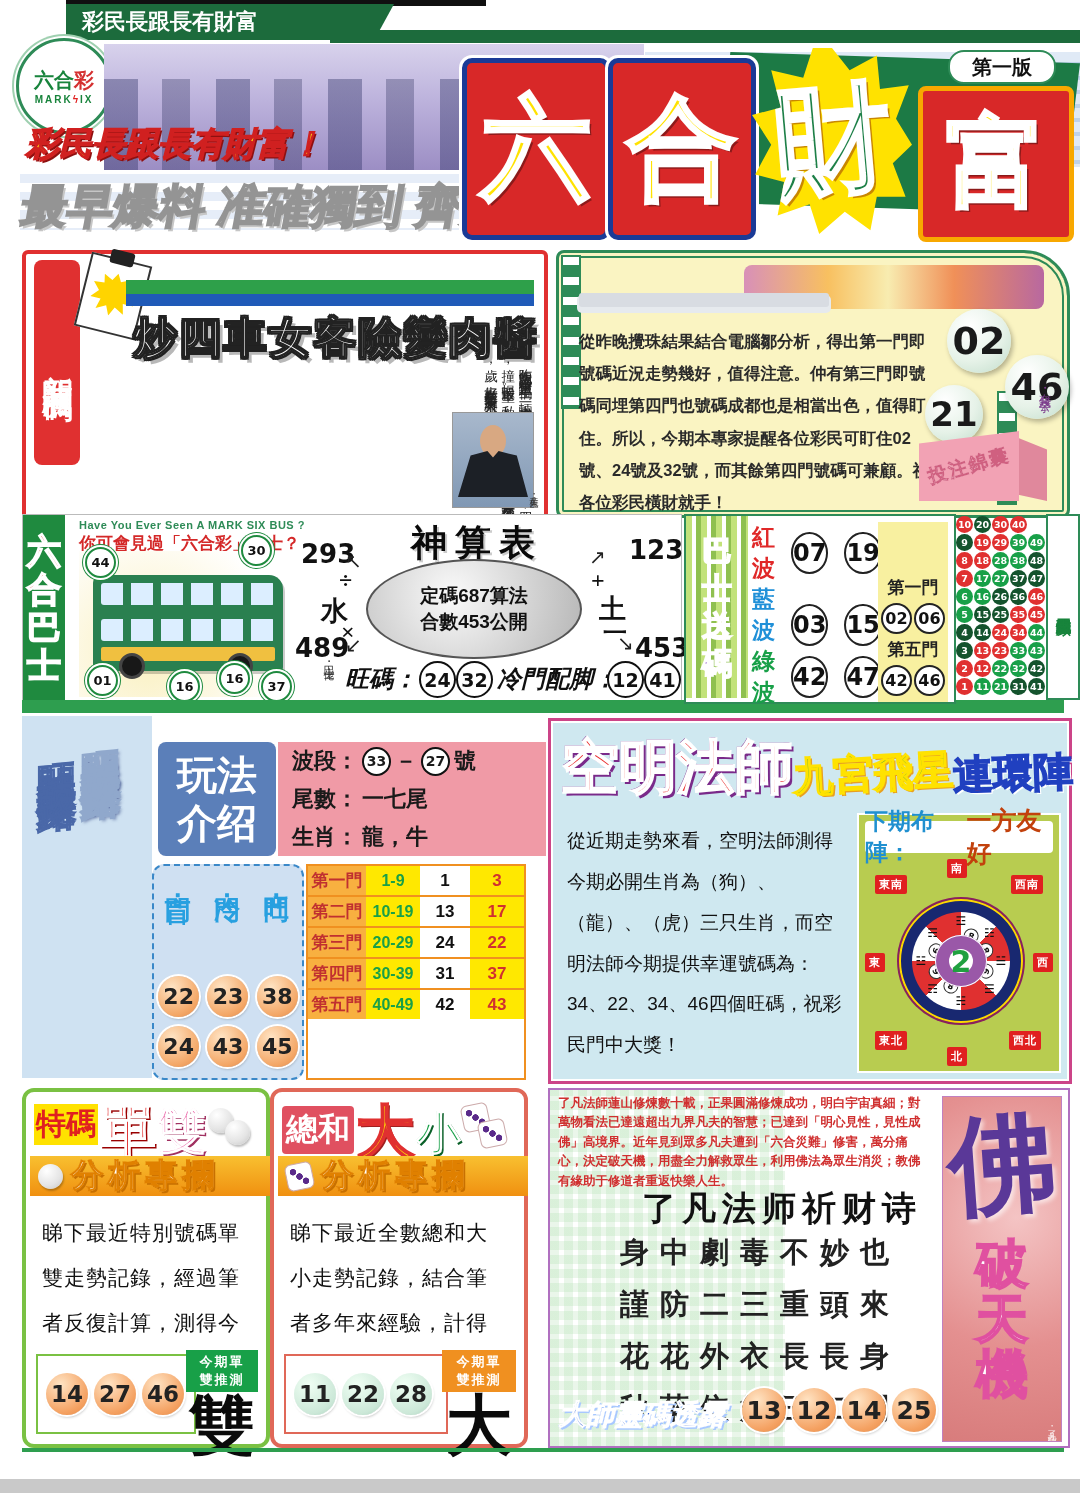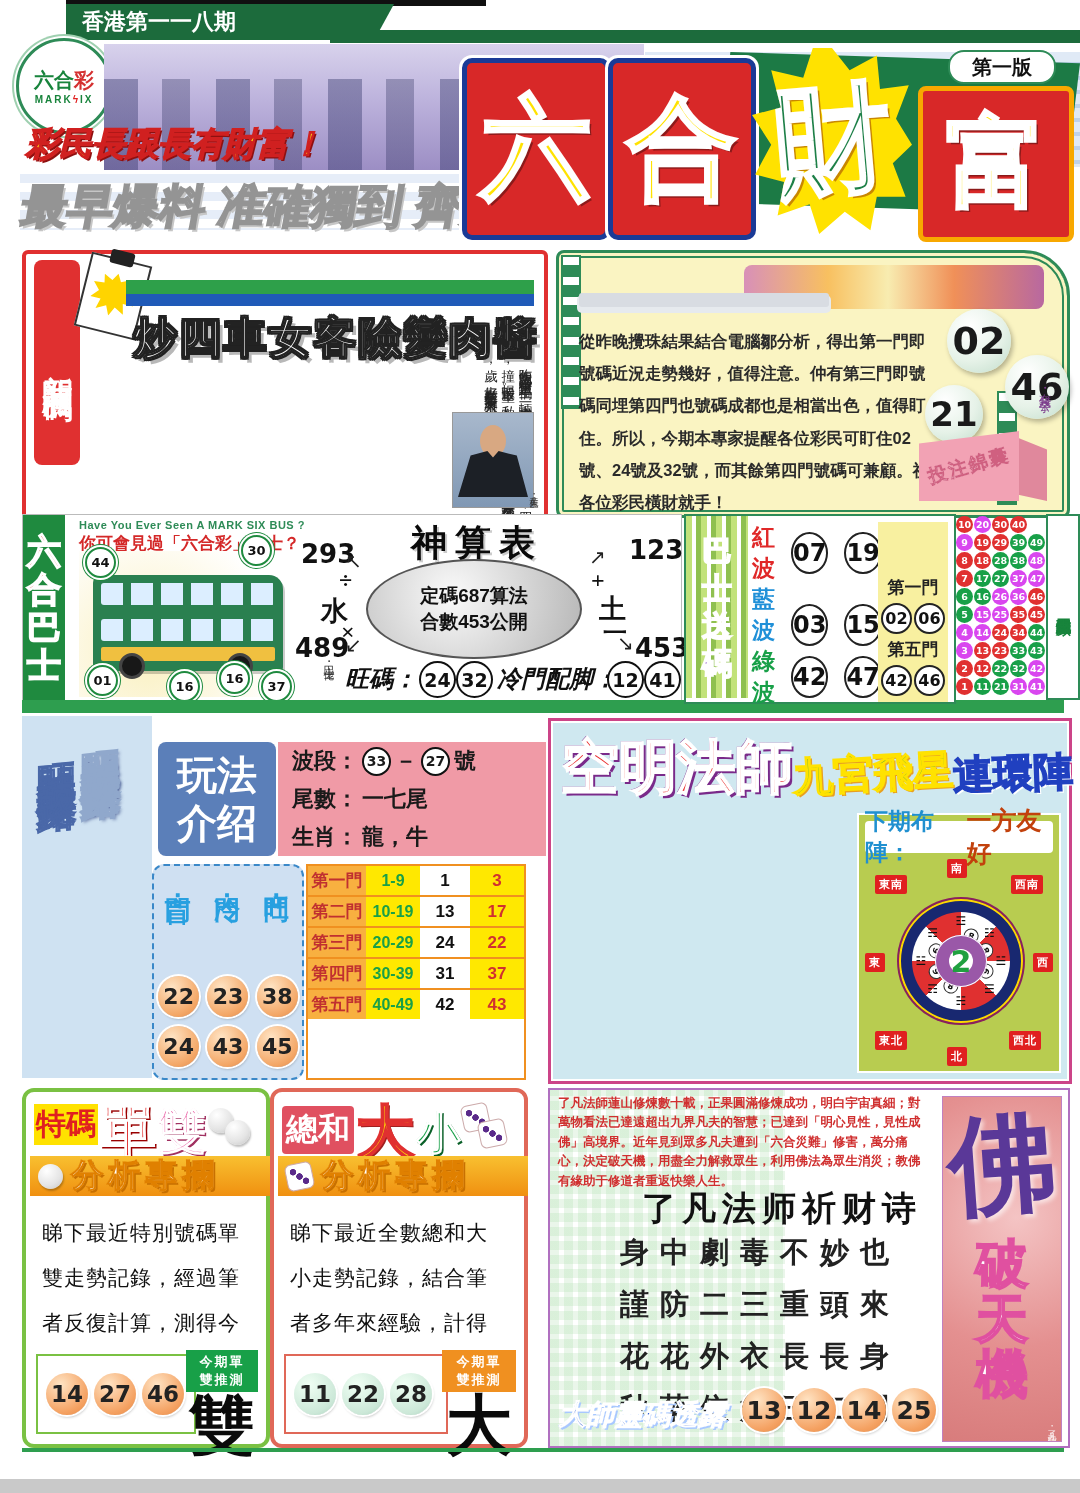--- a/index.html
+++ b/index.html
@@ -233,7 +233,7 @@
 <div id="page">
 
   <div class="abs topline" style="left:66px;top:0;width:420px;height:6px"></div>
-  <div class="abs edition" style="left:66px;top:4px;width:312px;height:36px">香港第一一八期</div>
+  <div class="abs edition" style="left:66px;top:4px;width:312px;height:36px">彩民長跟長有財富</div>
   <div class="abs gband" style="left:330px;top:30px;width:750px;height:13px"></div>
 
   <div class="abs logo" style="left:16px;top:38px">

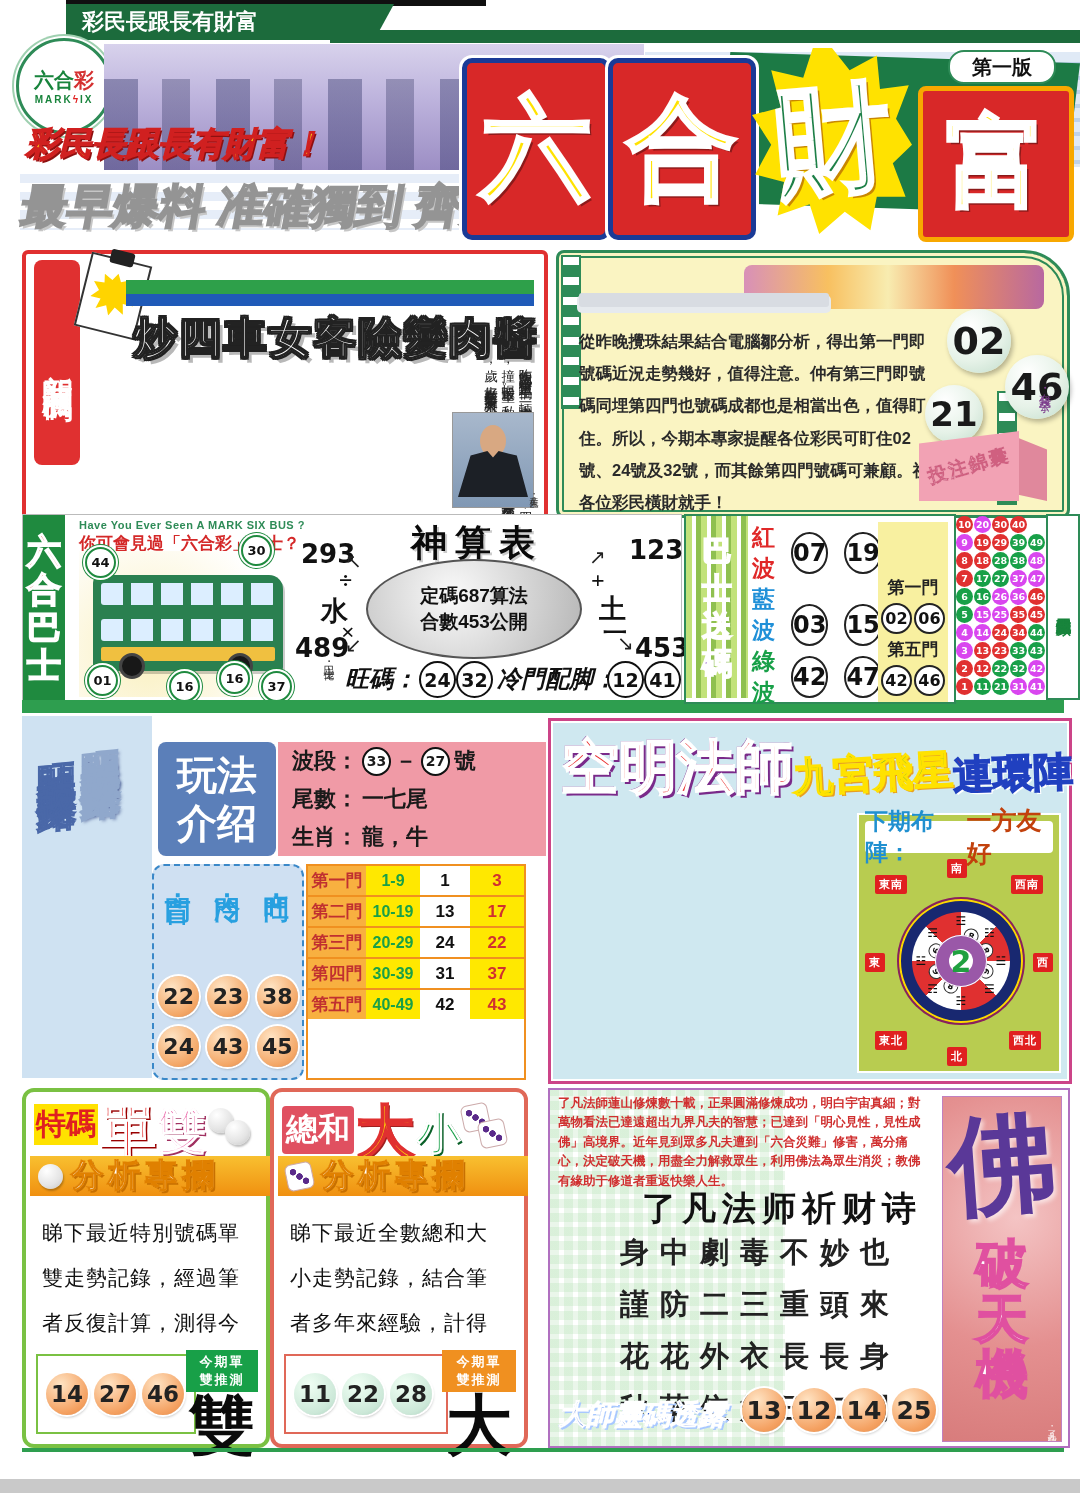--- a/index.html
+++ b/index.html
@@ -122,7 +122,7 @@
   .gball{width:17px;height:17px;border-radius:50%;display:flex;align-items:center;justify-content:center;
         color:#fff;font:700 9.5px "DejaVu Sans",sans-serif;flex:0 0 17px}
   .gball[data-color="red"]{background:#e03030}
-  .gball[data-color="blue"]{background:#d946ef}
+  .gball[data-color="blue"]{background:#14532d}
   .gball[data-color="green"]{background:#18a048}
   .gridlbl{background:#fff;border:2px solid #2e8b57;writing-mode:vertical-rl;text-orientation:upright;
         font:900 15px "Liberation Sans",sans-serif;color:#18843c;display:flex;align-items:center;justify-content:center}

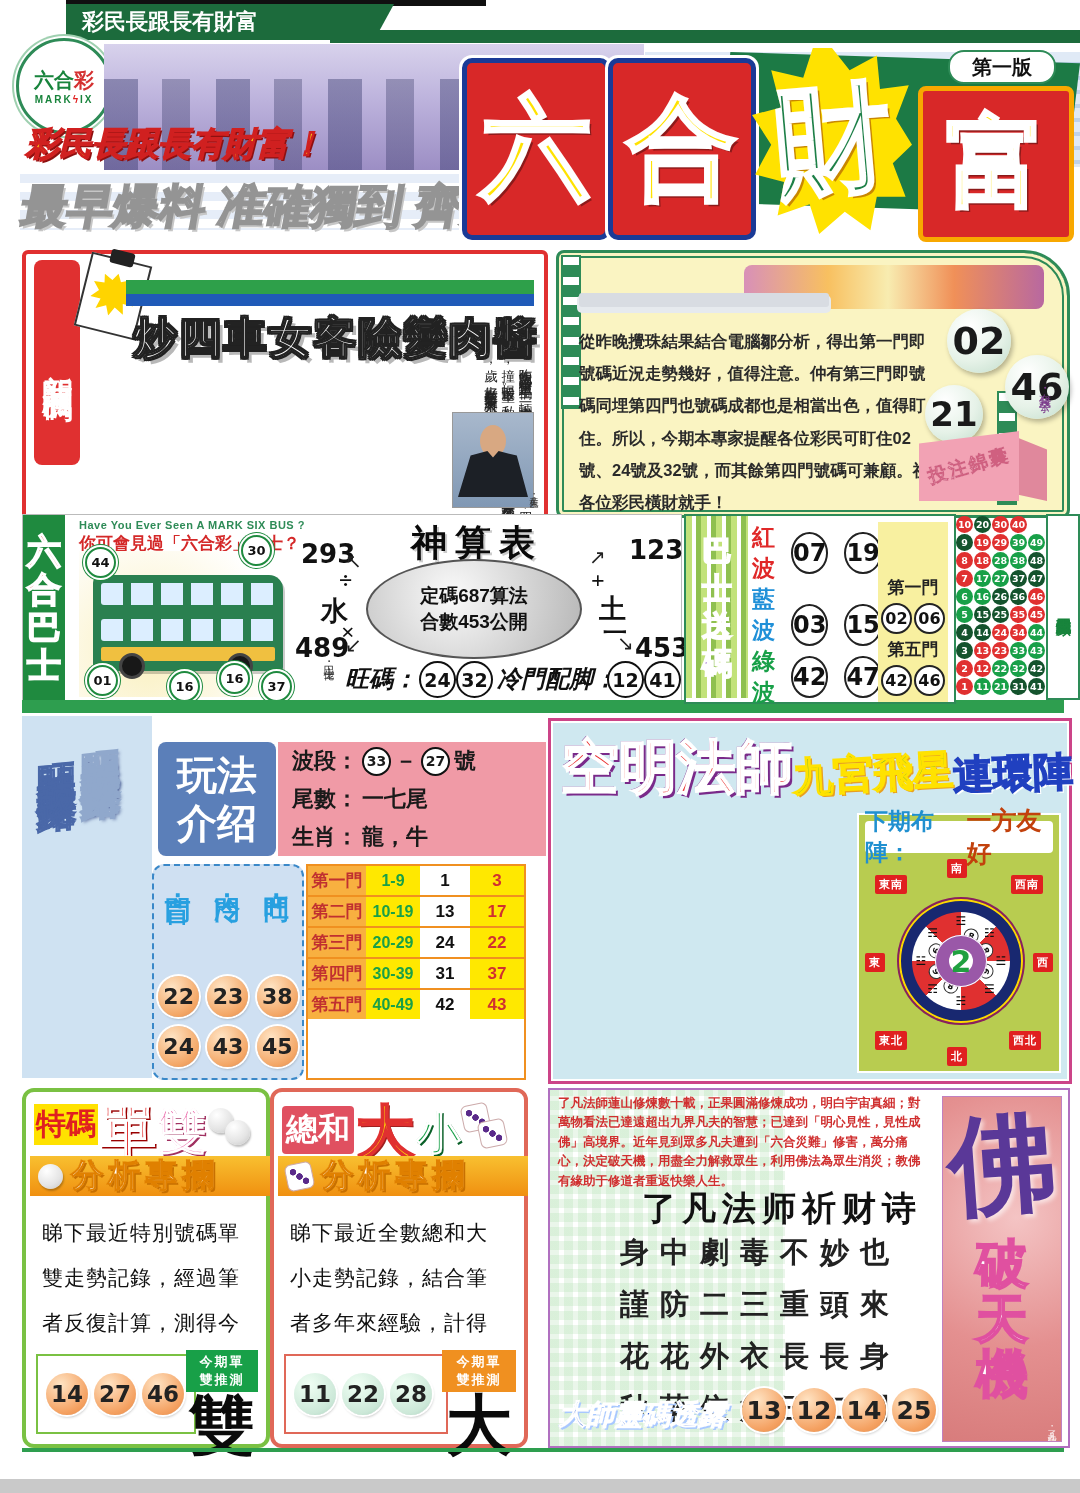--- a/index.html
+++ b/index.html
@@ -556,6 +556,7 @@
     <div class="abs nw" style="left:10px;top:8px">
       <span class="mt-a">空明法師</span><span class="mt-b" style="display:inline-block">九宮飛星</span><span class="mt-c" style="display:inline-block">連環陣</span>
     </div>
+    <div class="abs masterbody" style="left:16px;top:100px;width:282px">從近期走勢來看，空明法師測得今期必開生肖為（狗）、（龍）、（虎）三只生肖，而空明法師今期提供幸運號碼為：34、22、34、46四個旺碼，祝彩民門中大獎！</div>
     <div class="abs gpanel" style="left:306px;top:92px;width:200px;height:256px">
       <div class="gp-head" style="margin:6px 6px 0;height:32px">
         <span class="b">下期布陣：</span>

